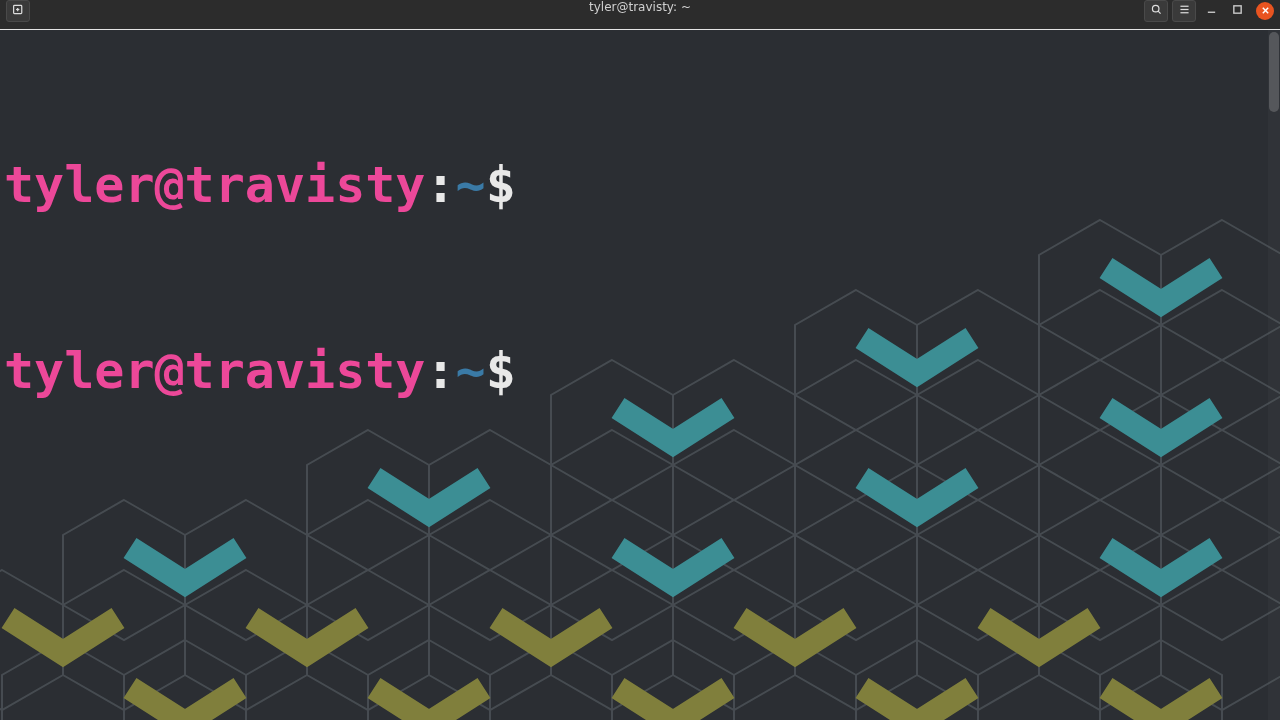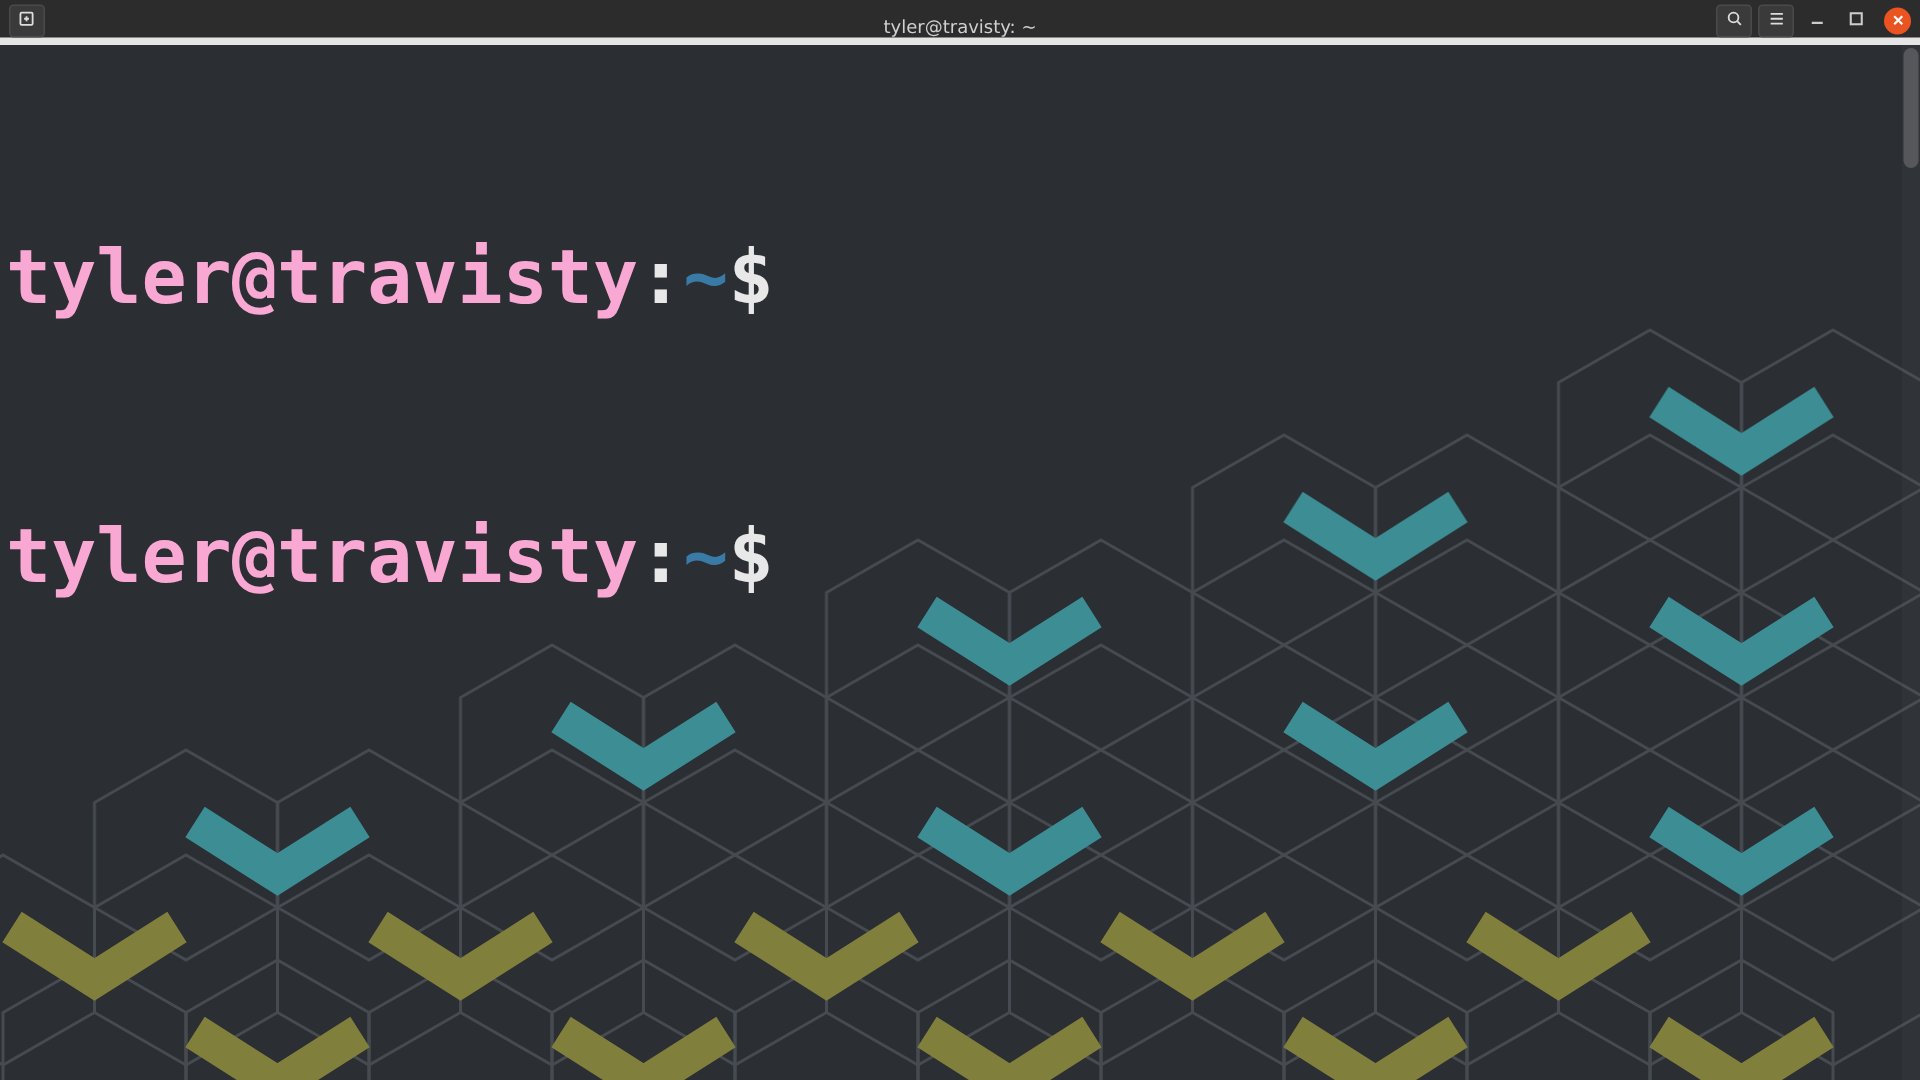--- a/index.html
+++ b/index.html
@@ -11,11 +11,11 @@
     height: 30px;
     background: #2c2c2c;
     display: flex;
-    align-items: flex-end;
+    align-items: flex-start;
     color: #d0d0d0;
     font-size: 12px;
     position: relative;
-    border-bottom: 5px solid #e5e5e5;
+    border-bottom: 1px solid #e5e5e5;
   }
   .titlebar .left { display: flex; align-items: center; padding-left: 6px; gap: 6px; }
   .titlebar .center {

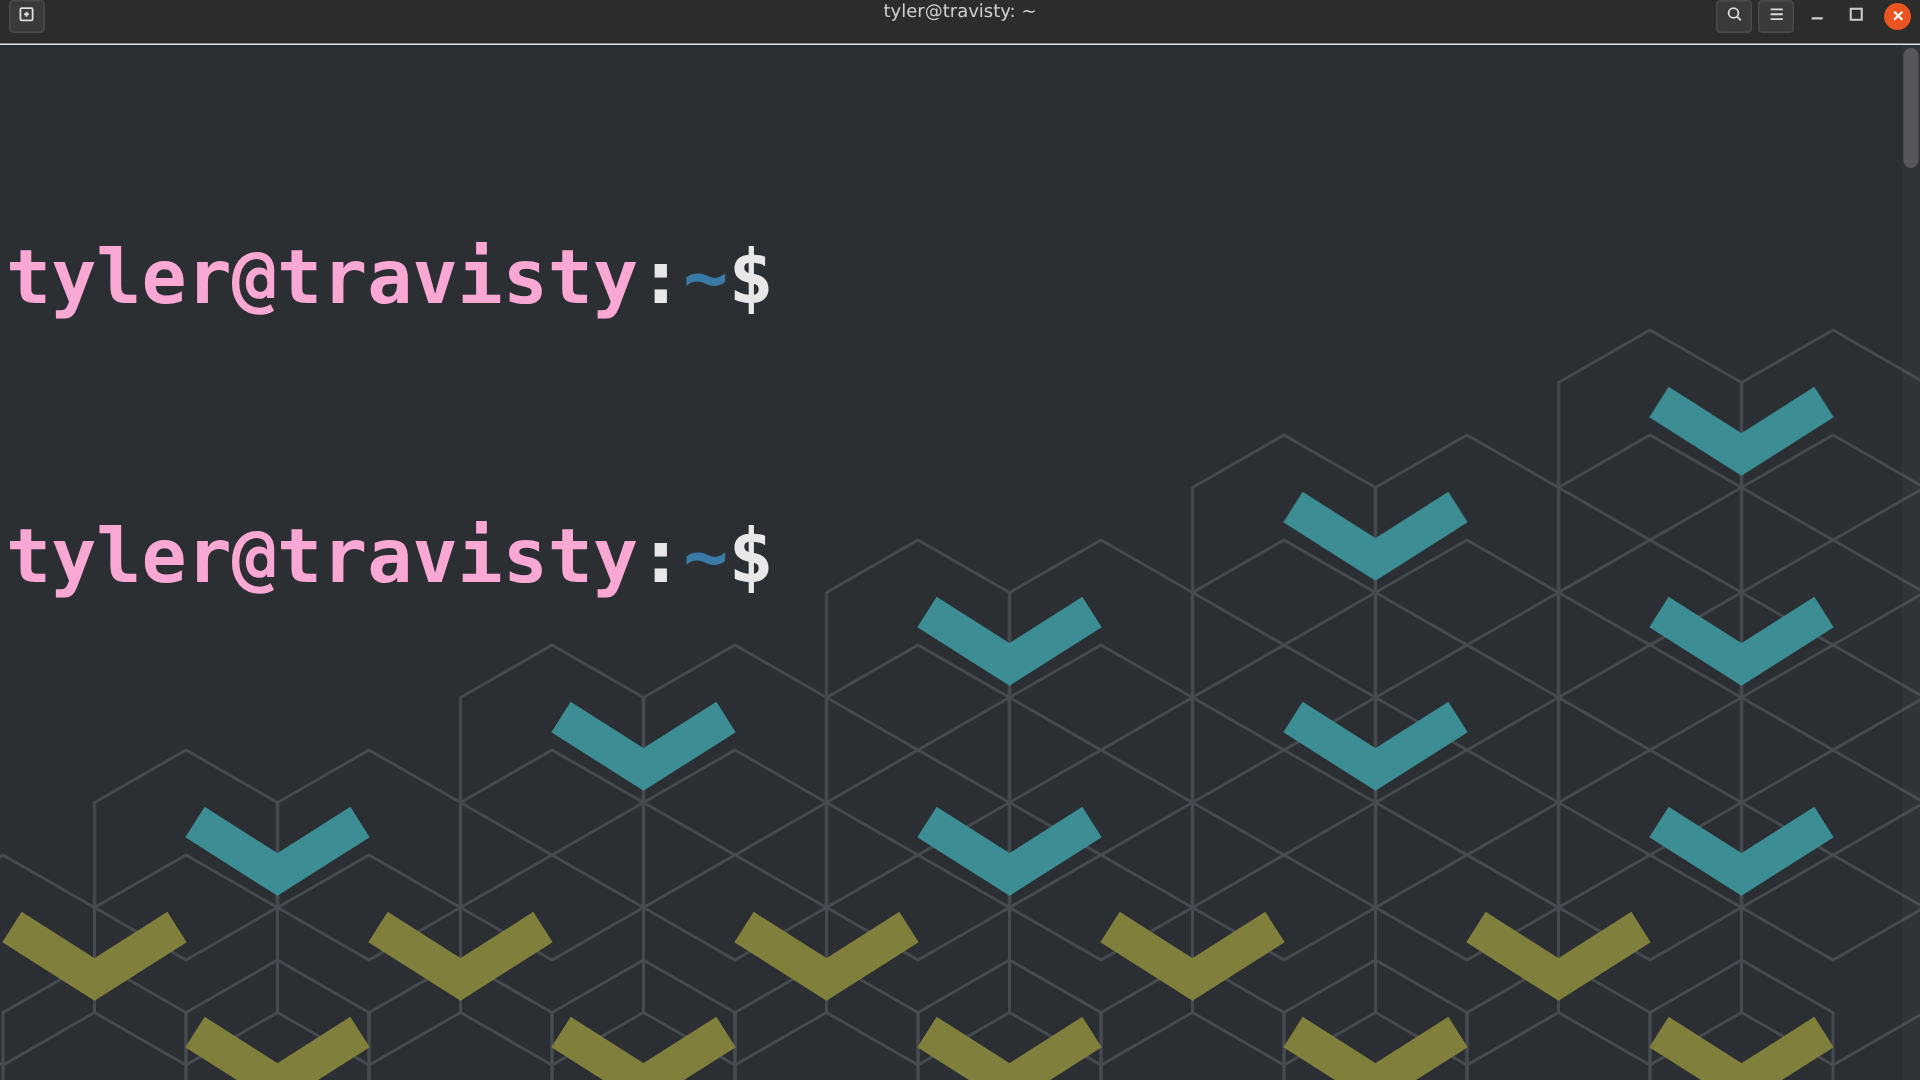--- a/index.html
+++ b/index.html
@@ -82,7 +82,7 @@
     white-space: pre;
     color: #e8e8e8;
   }
-  .seg-user  { color: #f9a8d4; }
+  .seg-user  { color: #ec4899; }
   .seg-colon { color: #e8e8e8; }
   .seg-path  { color: #3a7aa6; }
   .seg-dollar{ color: #e8e8e8; }

